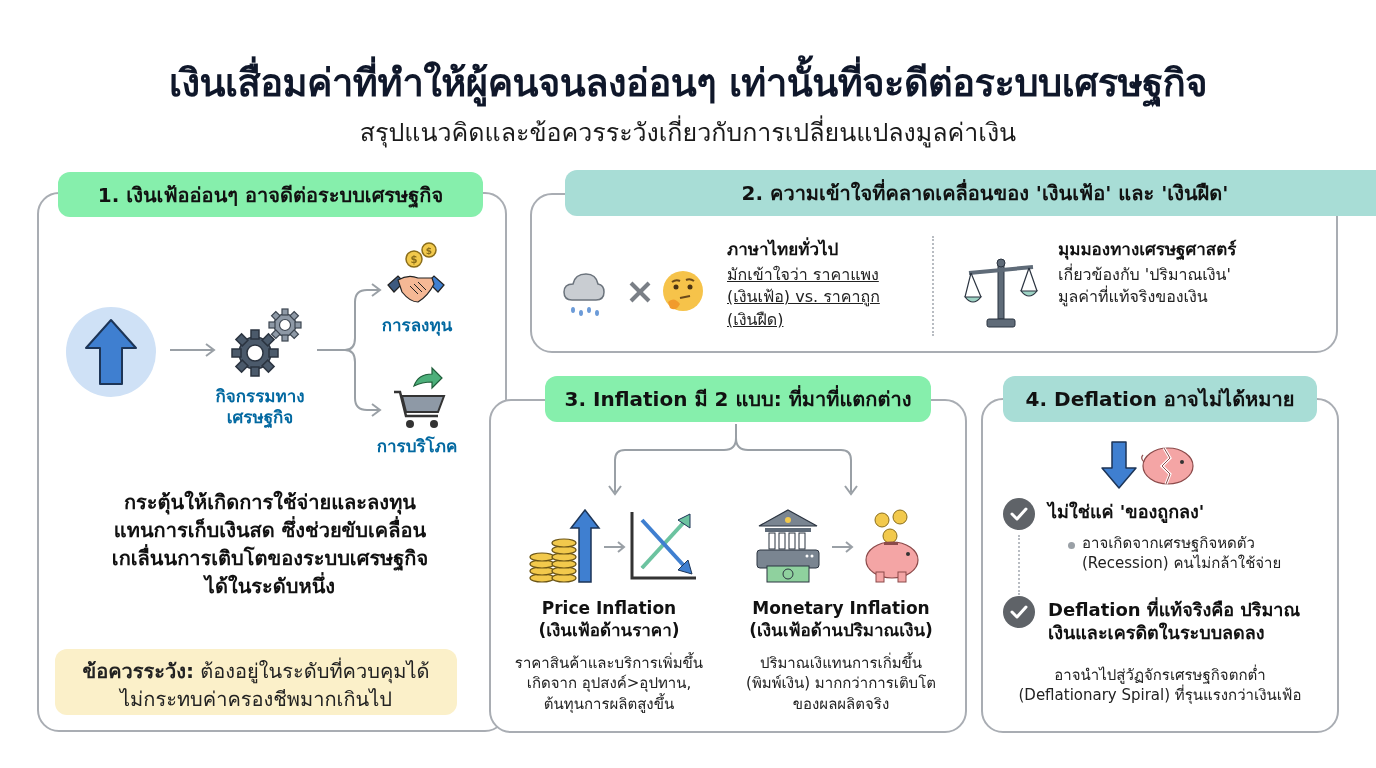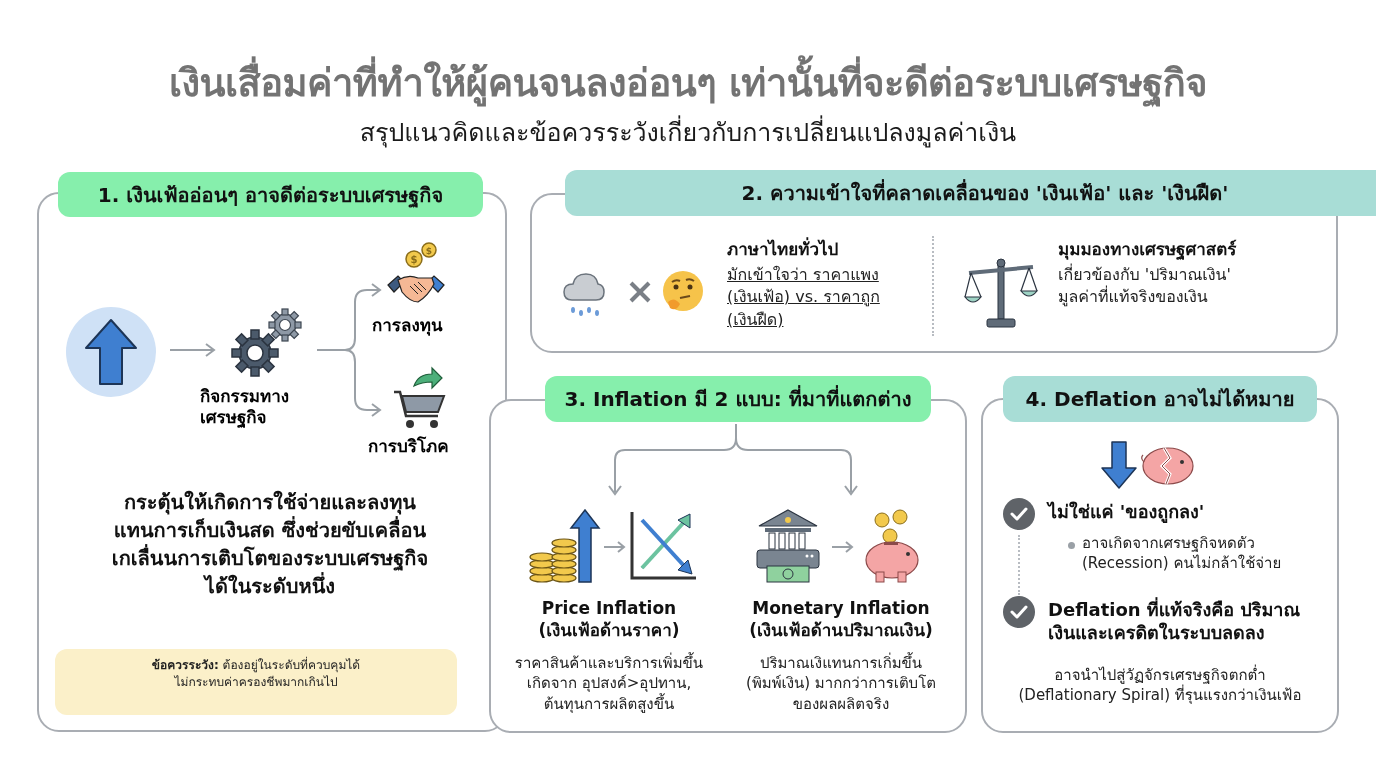--- a/index.html
+++ b/index.html
@@ -7,7 +7,7 @@
   body { font-family: "DejaVu Sans", "Liberation Sans", sans-serif; color: #1a1a1a; position: relative; }
 
   .title { position: absolute; top: 52px; left: 0; width: 1376px; text-align: center;
-    font-size: 38px; font-weight: bold; color: #737373; letter-spacing: -0.5px; }
+    font-size: 38px; font-weight: bold; color: #0f172a; letter-spacing: -0.5px; }
   .subtitle { position: absolute; top: 112px; left: 0; width: 1376px; text-align: center;
     font-size: 25px; color: #1a1a1a; }
 

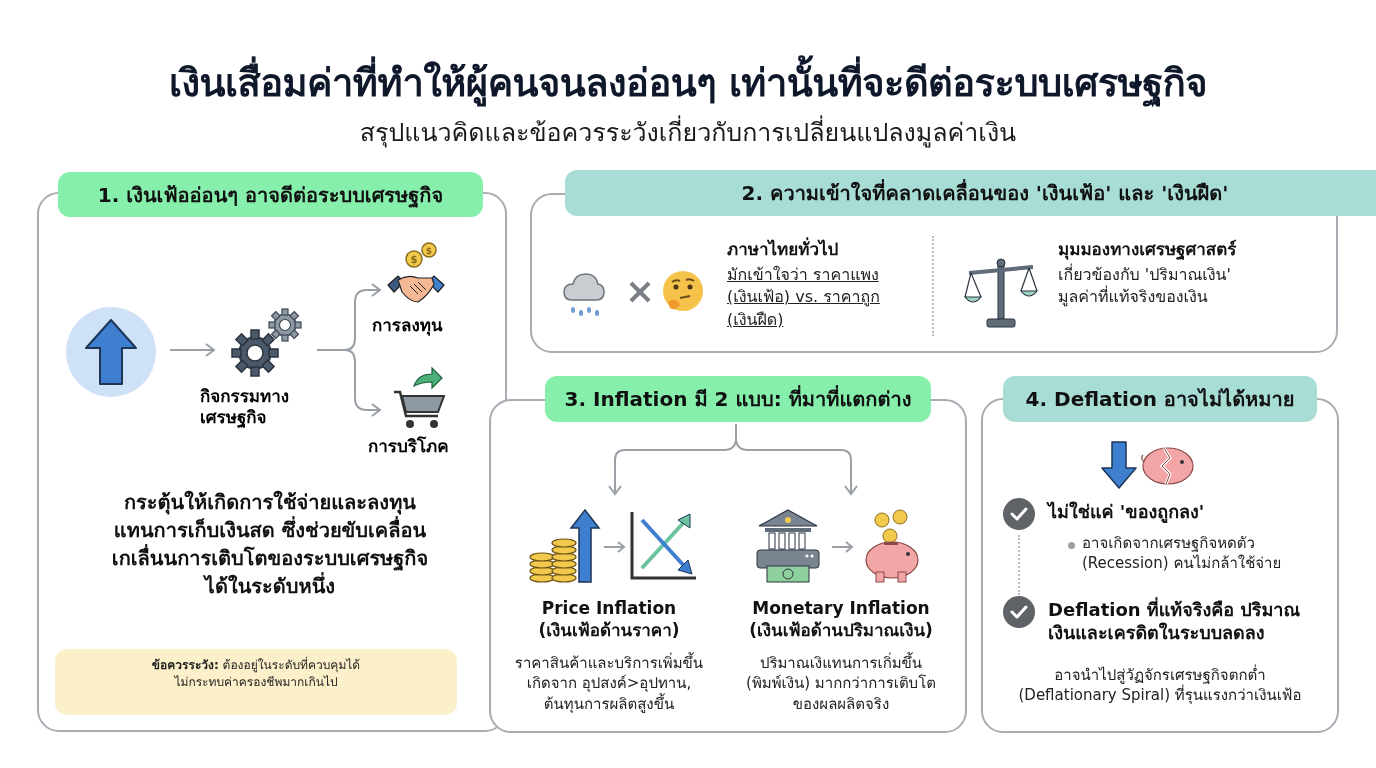--- a/index.html
+++ b/index.html
@@ -22,7 +22,7 @@
   #pill1 { left: 58px; top: 172px; width: 425px; height: 45px; }
   .up-circle { position: absolute; left: 66px; top: 307px; width: 90px; height: 90px; border-radius: 50%; background: #cfe1f6; }
   .icon-abs { position: absolute; }
-  .lbl-bold { position: absolute; font-weight: bold; font-size: 17px; text-align: left; color: #000000; line-height: 1.25; }
+  .lbl-bold { position: absolute; font-weight: bold; font-size: 17px; text-align: center; color: #0369a1; line-height: 1.25; }
   .mainpara { position: absolute; left: 50px; top: 488px; width: 440px; text-align: center;
     font-size: 20px; font-weight: bold; line-height: 1.4; color: #111; }
   .caution { position: absolute; left: 55px; top: 649px; width: 402px; height: 66px; background: #fbf0c9;

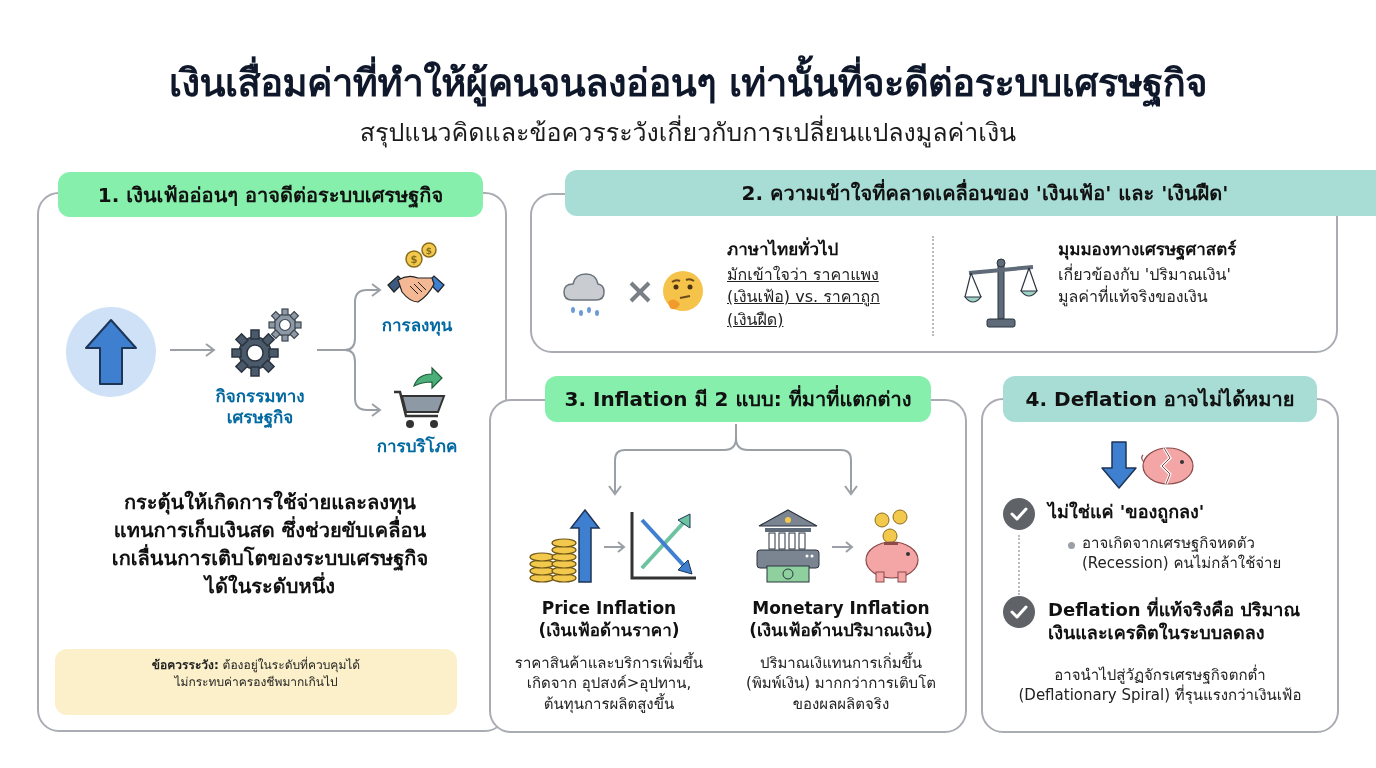--- a/index.html
+++ b/index.html
@@ -26,7 +26,7 @@
   .mainpara { position: absolute; left: 50px; top: 488px; width: 440px; text-align: center;
     font-size: 20px; font-weight: bold; line-height: 1.4; color: #111; }
   .caution { position: absolute; left: 55px; top: 649px; width: 402px; height: 66px; background: #fbf0c9;
-    border-radius: 12px; text-align: center; font-size: 12px; line-height: 1.4; padding-top: 8px; color: #222; }
+    border-radius: 12px; text-align: center; font-size: 20px; line-height: 1.4; padding-top: 8px; color: #222; }
   .caution b { font-weight: bold; }
 
   

